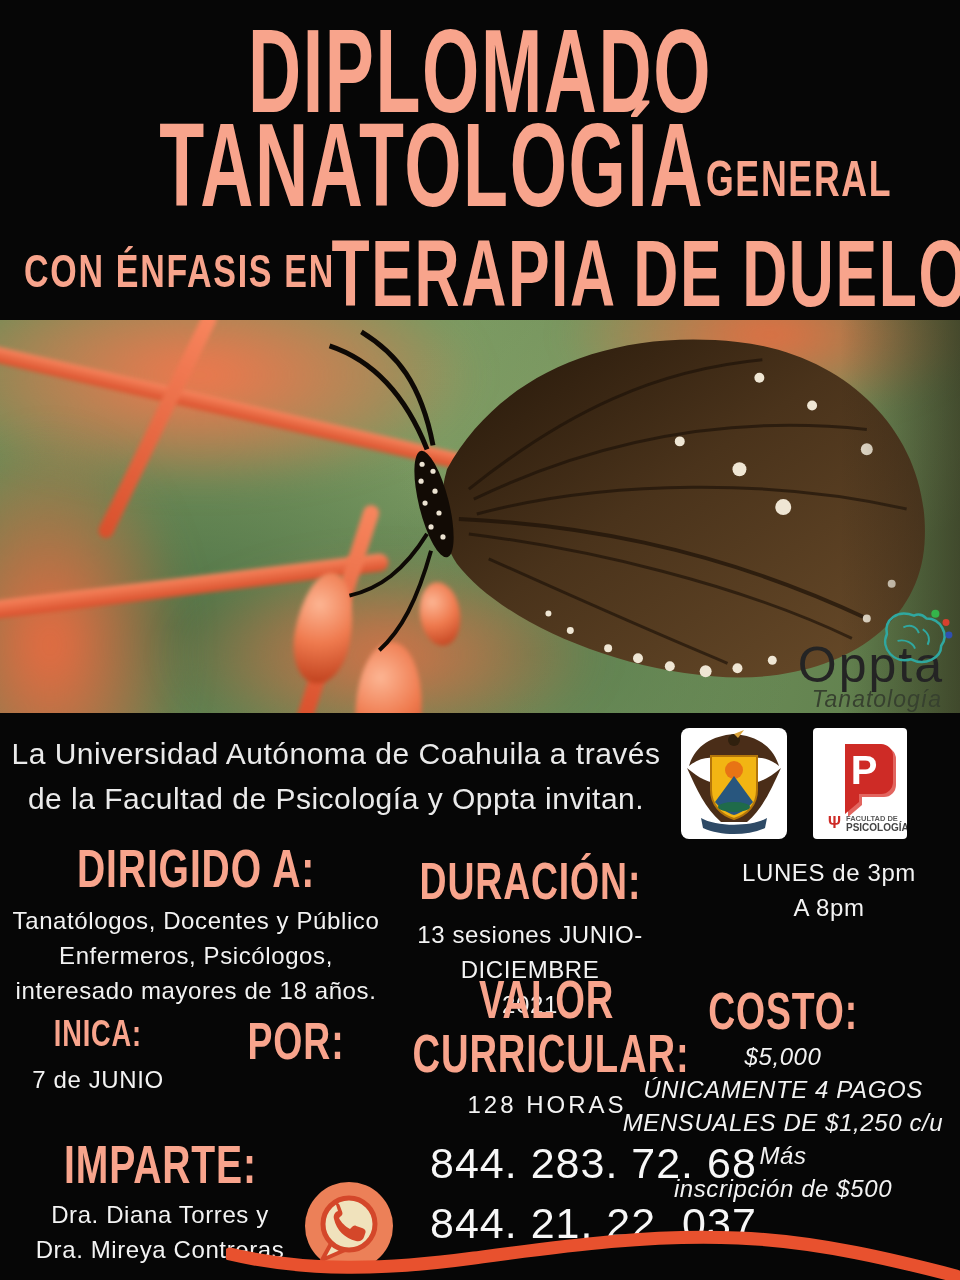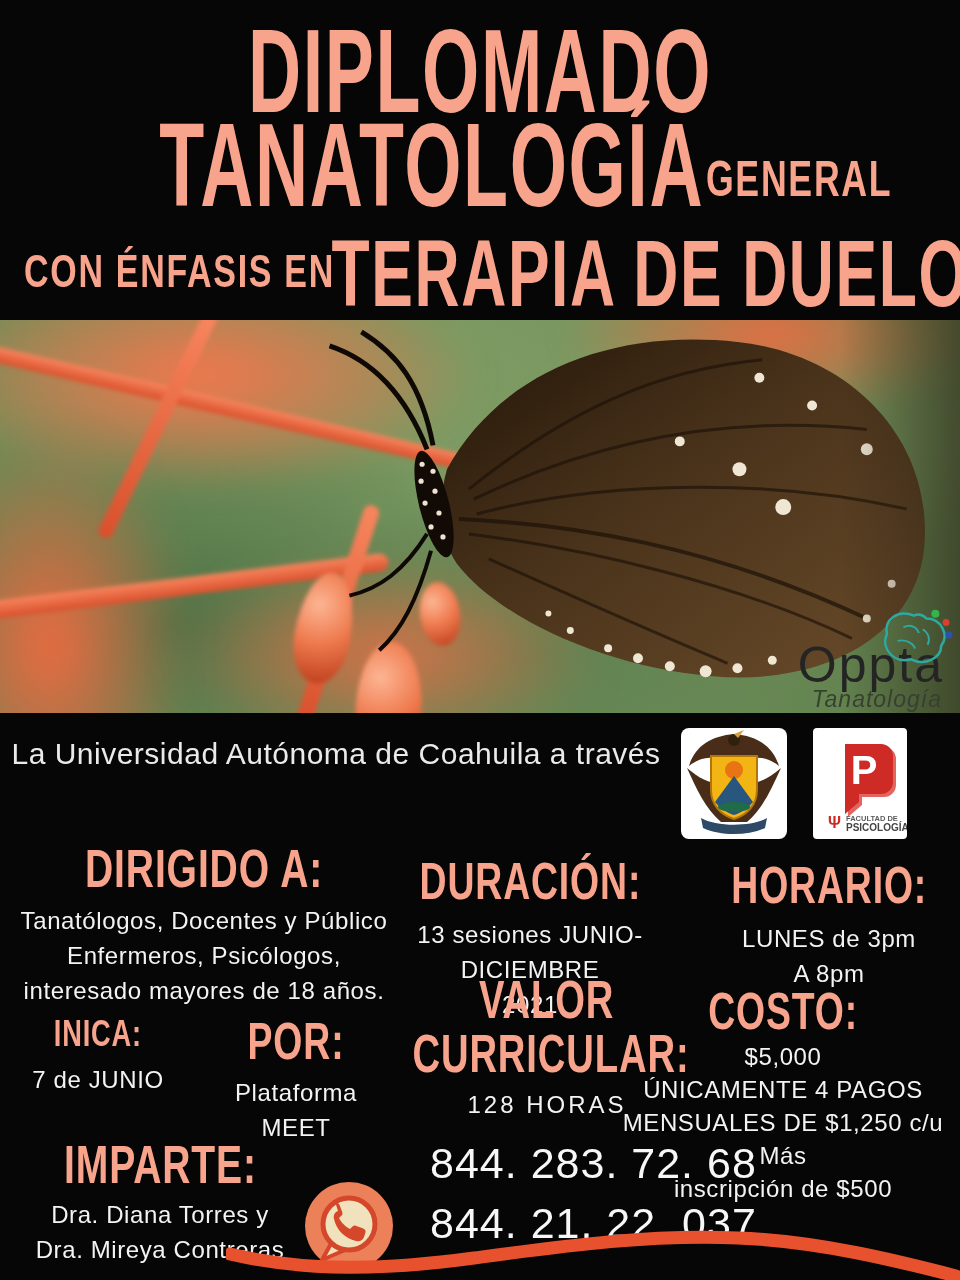--- a/index.html
+++ b/index.html
@@ -181,6 +181,7 @@
 
   <div class="invitation">
     <div>La Universidad Autónoma de Coahuila a través</div>
+    <div>de la Facultad de Psicología y Oppta invitan.</div>
   </div>
 
   <div class="logo-tile tile-crest">

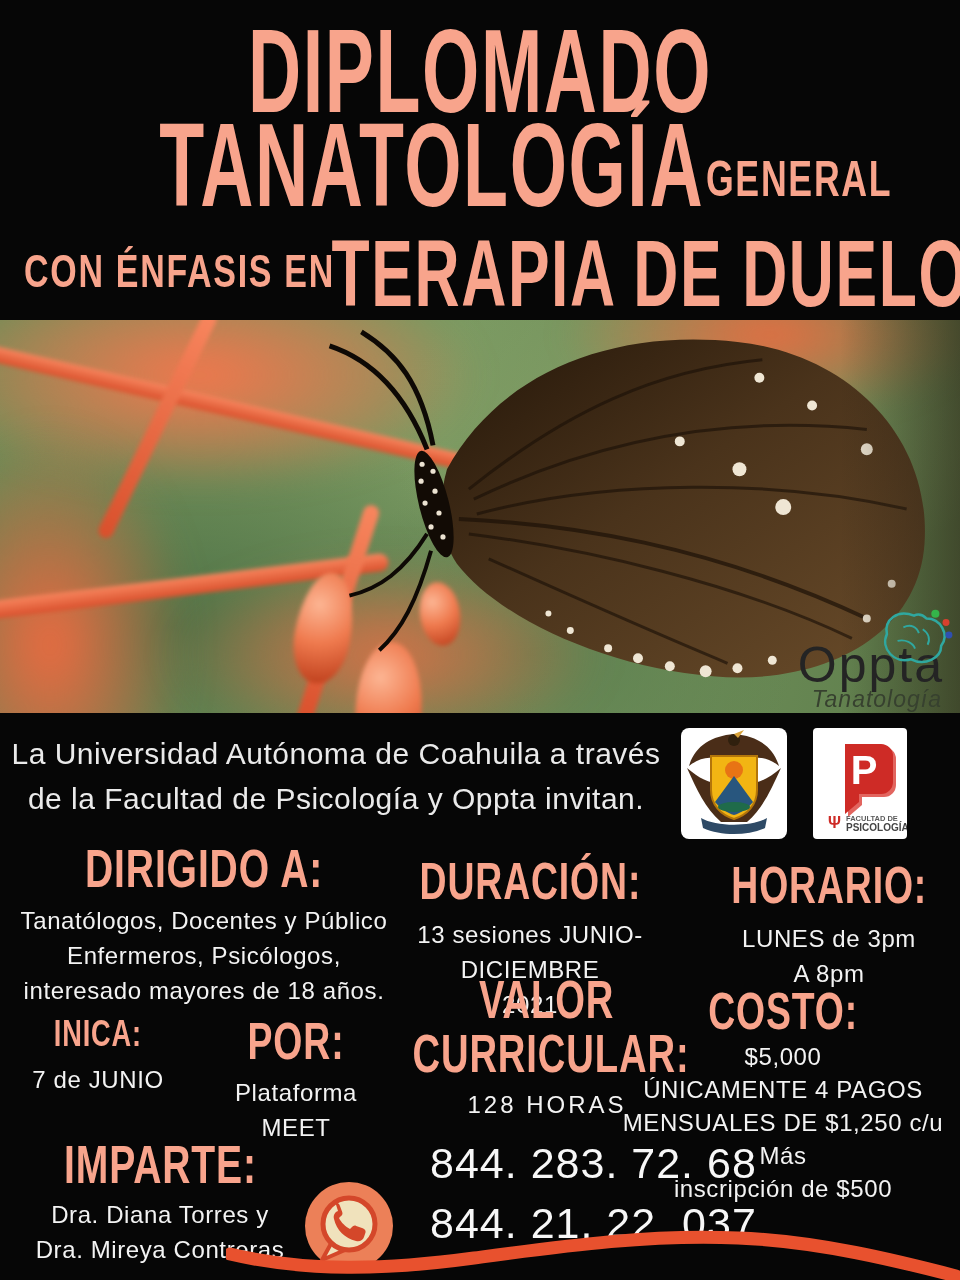--- a/index.html
+++ b/index.html
@@ -66,7 +66,7 @@
   .sec-title{color:var(--salmon);font-weight:700;white-space:nowrap;}
   .sec-title .stretch{transform:scale(.85,1.18);transform-origin:center top;letter-spacing:1px;}
   .sec-body{font-size:24px;line-height:1.45;letter-spacing:.6px;color:#F3F3F3;}
-  .sec-dirigido{left:8px;top:836px;width:392px;}
+  .sec-dirigido{left:0;top:836px;width:392px;}
   .sec-dirigido .sec-title{font-size:46px;margin-bottom:14px;}
   .sec-duracion{left:362px;top:852px;width:336px;}
   .sec-duracion .sec-title{font-size:44px;margin-bottom:16px;}

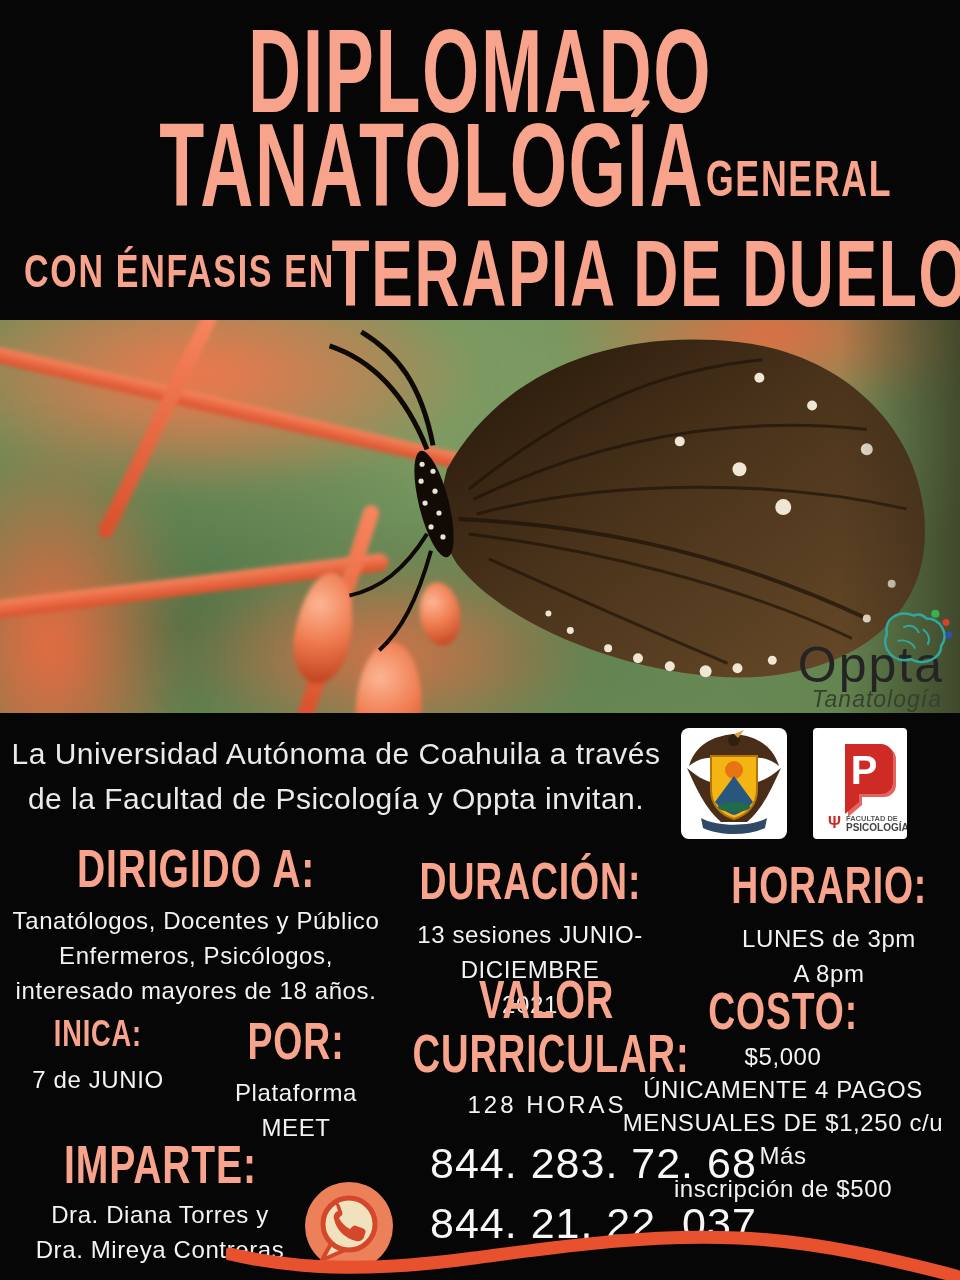--- a/index.html
+++ b/index.html
@@ -227,7 +227,6 @@
   </div>
 
   <div class="sec sec-horario">
-    <div class="sec-title"><span class="stretch">HORARIO:</span></div>
     <div class="sec-body">
       <div>LUNES de 3pm</div>
       <div>A 8pm</div>

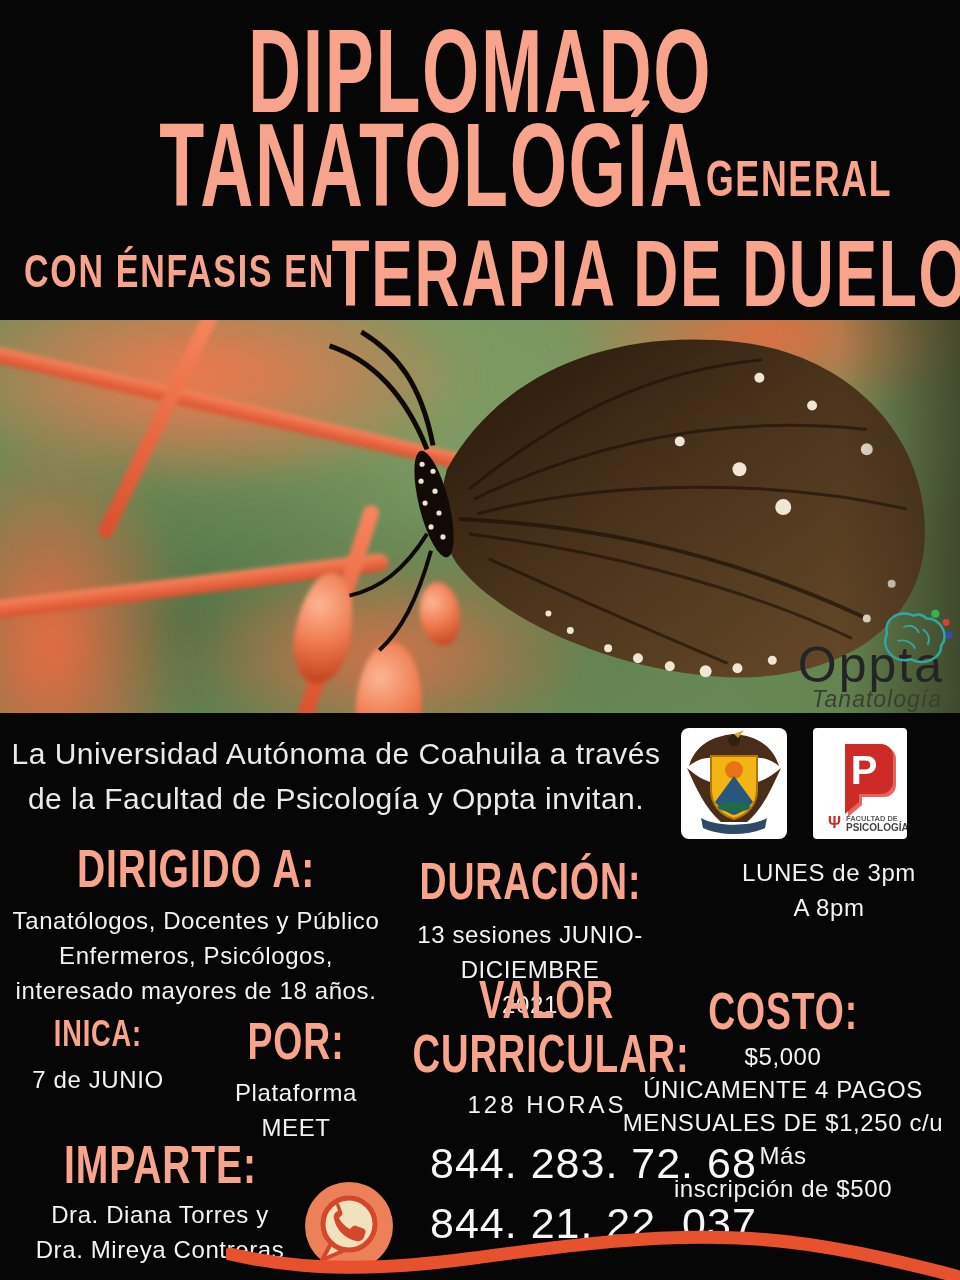--- a/index.html
+++ b/index.html
@@ -81,7 +81,7 @@
   .sec-valor .sec-body{margin-top:12px;letter-spacing:3px;}
   .sec-costo{left:606px;top:982px;width:354px;}
   .sec-costo .sec-title{font-size:44px;margin-bottom:8px;}
-  .sec-costo .sec-body{line-height:1.38;}
+  .sec-costo .sec-body{line-height:1.38;font-style:italic;}
   .sec-imparte{left:26px;top:1132px;width:268px;}
   .sec-imparte .sec-title{font-size:46px;margin-bottom:12px;}
 

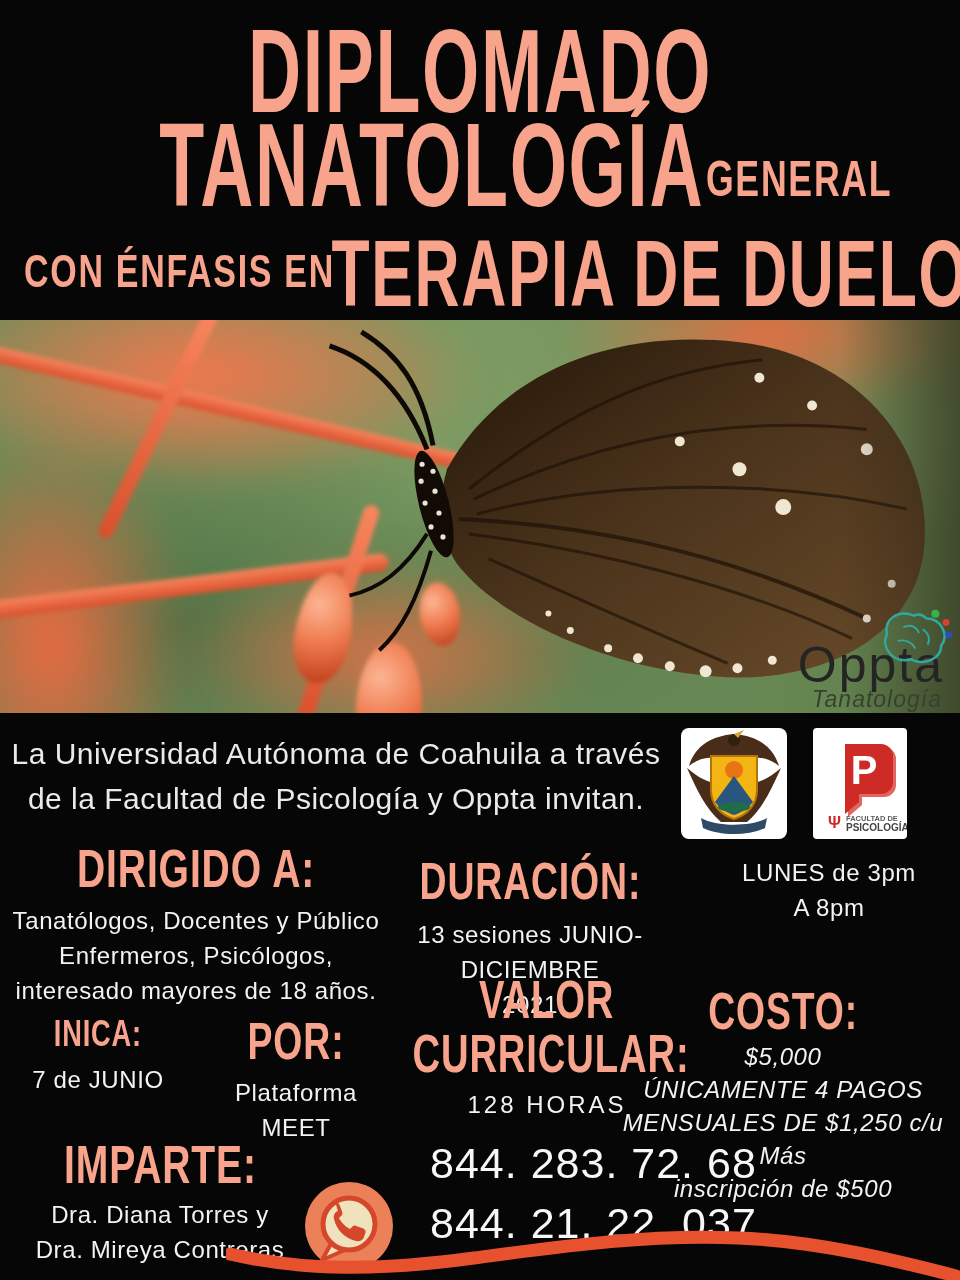--- a/index.html
+++ b/index.html
@@ -242,9 +242,6 @@
 
   <div class="sec sec-por">
     <div class="sec-title"><span class="stretch">POR:</span></div>
-    <div class="sec-body">
-      <div>Plataforma MEET</div>
-    </div>
   </div>
 
   <div class="sec sec-valor">

